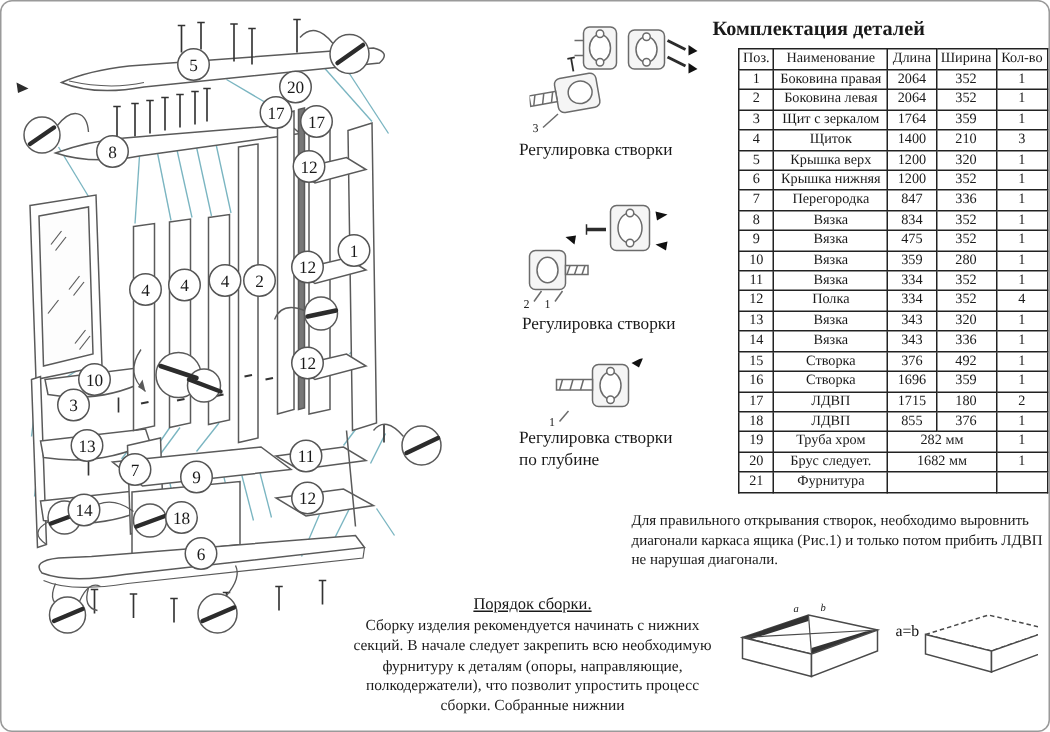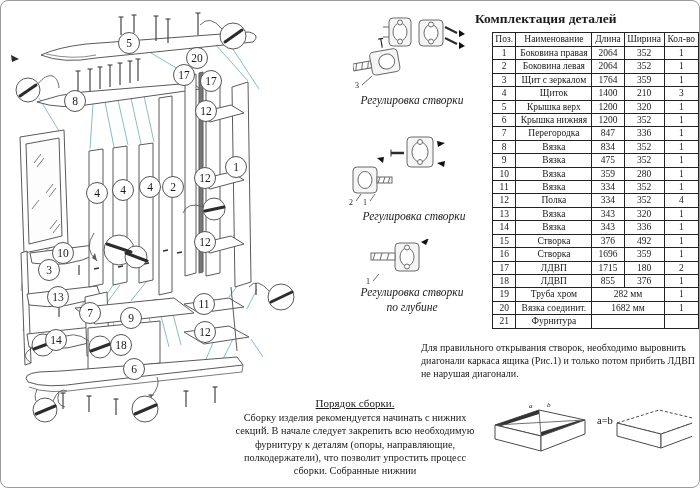--- a/index.html
+++ b/index.html
@@ -15,7 +15,7 @@
   .note{left:420px;top:340px;width:278px;text-align:left;font-size:10px;line-height:13px;}
   .fig-label{left:486px;top:388px;width:160px;text-align:center;font-size:12px;}
   
-  .cap{width:132px;text-align:center;font-size:11.5px;line-height:15px;font-style:italic;}
+  .cap{width:132px;font-size:11.5px;line-height:15px;}
   .cap1{left:345px;top:92px;}
   .cap2{left:347px;top:208px;}
   .cap3{left:345px;top:284px;}

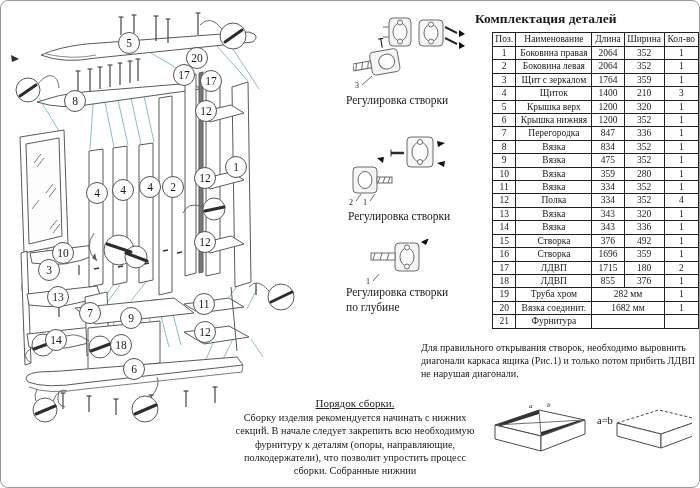--- a/index.html
+++ b/index.html
@@ -565,7 +565,7 @@
         </tr>
         <tr>
           <td>20</td>
-          <td>Вязка соединит.</td>
+          <td>Брус следует.</td>
           <td colspan="2">1682 мм</td>
           <td>1</td>
         </tr>

